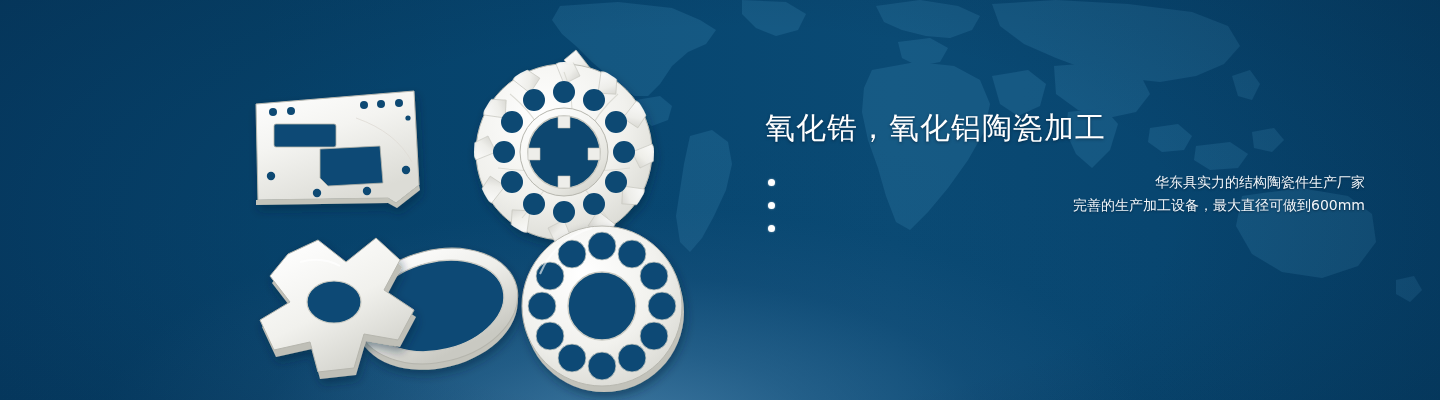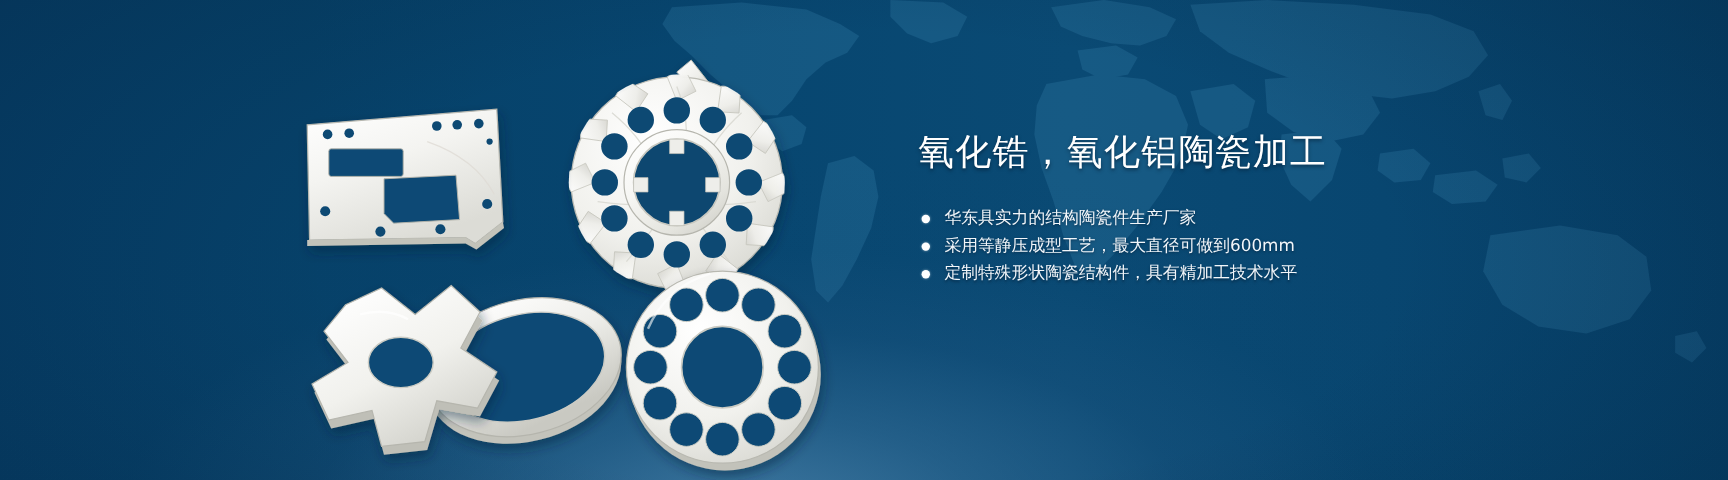--- a/index.html
+++ b/index.html
@@ -112,6 +112,7 @@
     color: #f2f6fa;
     white-space: nowrap;
     text-shadow: 0 1px 2px rgba(0,18,36,0.5);
+    text-align: right;
   }
   .bullet-dot {
     position: absolute;

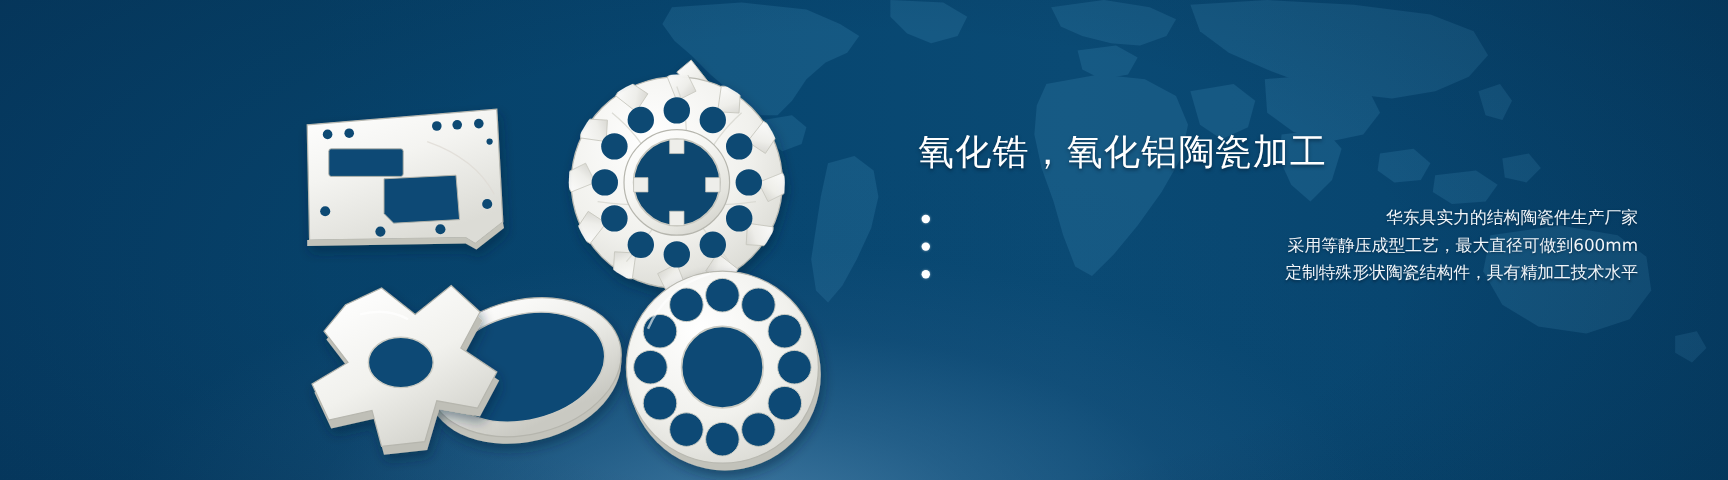--- a/index.html
+++ b/index.html
@@ -378,7 +378,7 @@
       </li>
       <li class="bullet">
         <span class="bullet-dot"></span>
-        <span>采用等静压成型工艺，最大直径可做到600mm</span>
+        <span>完善的生产加工设备，最大直径可做到600mm</span>
       </li>
       <li class="bullet">
         <span class="bullet-dot"></span>

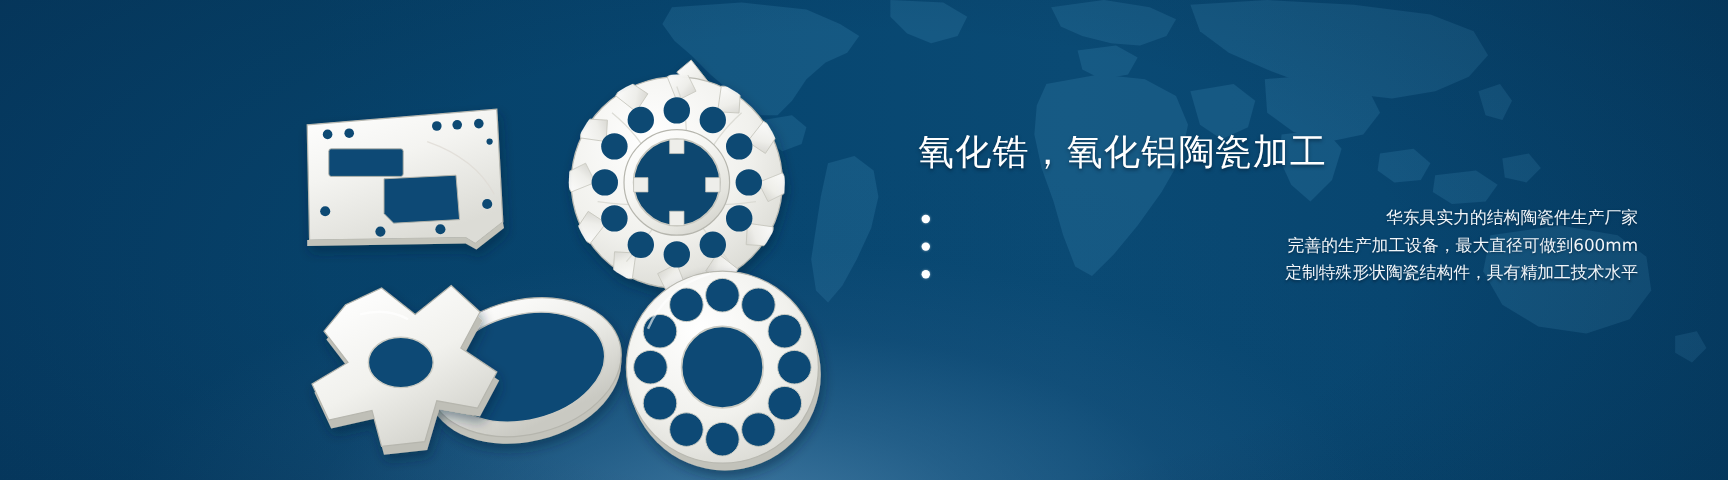--- a/index.html
+++ b/index.html
@@ -382,7 +382,6 @@
       </li>
       <li class="bullet">
         <span class="bullet-dot"></span>
-        <span>定制特殊形状陶瓷结构件，具有精加工技术水平</span>
       </li>
     </ul>
   </div>

